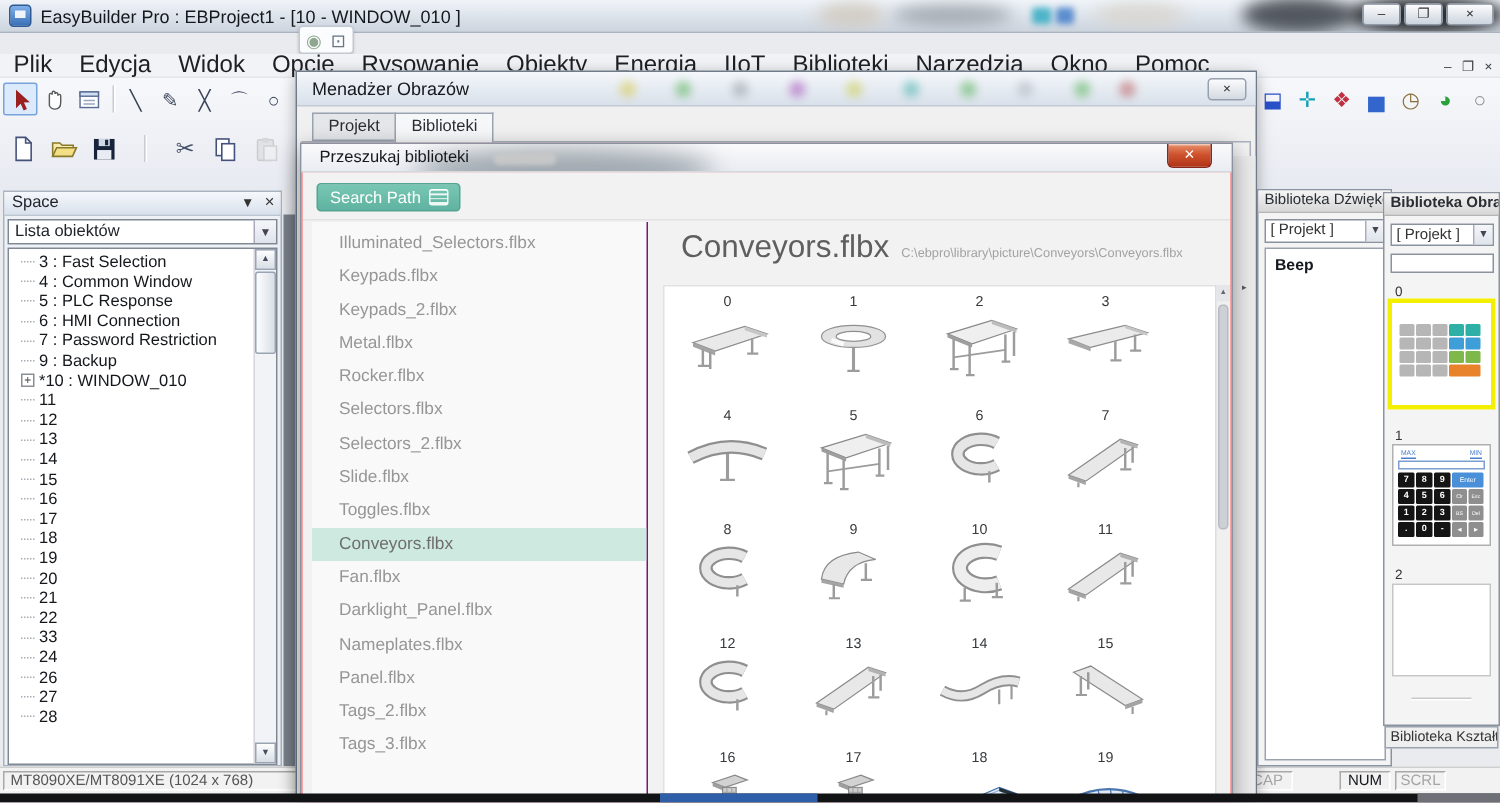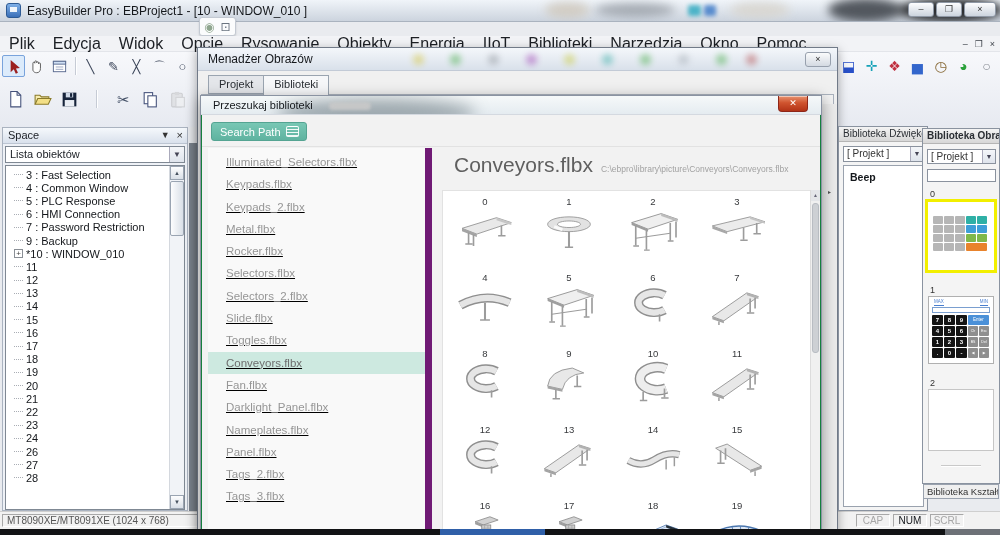--- a/index.html
+++ b/index.html
@@ -148,7 +148,7 @@
   .kpb-side .kpb-enter{grid-column:span 2;background:#4a90d8;font-size:4.5px;}
 
   
-  .dialog{left:200px;top:95px;width:622px;height:440px;background:#15803d;border:1px solid #8a93a2;
+  .dialog{left:200px;top:95px;width:622px;height:440px;background:#fca5a5;border:1px solid #8a93a2;
     box-shadow:0 4px 14px rgba(0,0,0,.4);z-index:40;}
   .dlg-title{position:relative;height:19px;background:linear-gradient(180deg,rgba(250,251,253,.98),rgba(233,238,244,.98));
     border-bottom:1px solid #d4d9e0;overflow:hidden;}

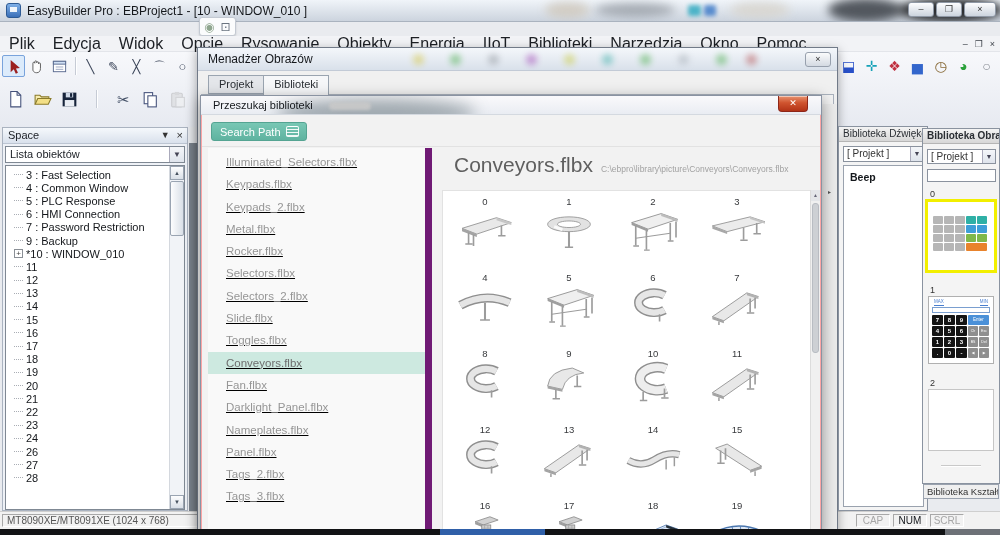--- a/index.html
+++ b/index.html
@@ -164,8 +164,8 @@
   .sp-ico{width:13px;height:11px;border:1px solid rgba(255,255,255,.9);border-radius:2px;
     background-image:repeating-linear-gradient(180deg,transparent 0 2px,rgba(255,255,255,.9) 2px 3px);}
   .dlg-sep{position:absolute;left:0;top:31px;width:100%;height:1px;background:#e2e2e2;}
-  .lib-list{position:absolute;left:6px;top:33px;width:224px;bottom:0;background:#f9f9f9;border-right:7px solid #701a75;
-    overflow:hidden;padding-top:3px;text-decoration:underline;}
+  .lib-list{position:absolute;left:6px;top:33px;width:224px;bottom:0;background:#f9f9f9;border-right:1px solid #701a75;
+    overflow:hidden;padding-top:3px;}
   .lib-item{height:22.3px;line-height:22.3px;padding-left:18px;font-size:11.5px;color:#969696;white-space:nowrap;}
   .lib-item.selected{background:var(--selection-teal,#cde9e0);color:#6e6e6e;}
   .lib-head{position:absolute;left:252px;top:38px;display:flex;align-items:baseline;white-space:nowrap;}

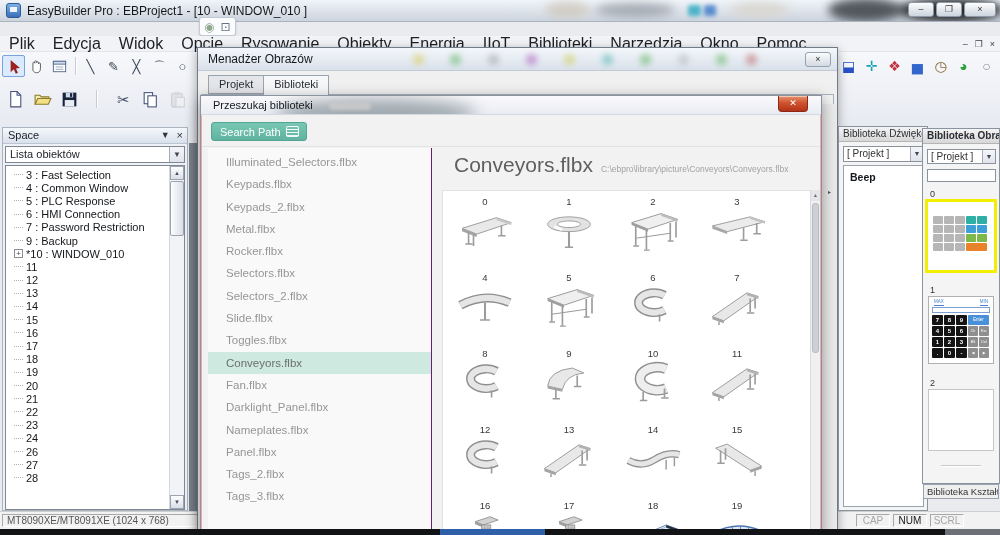--- a/index.html
+++ b/index.html
@@ -620,7 +620,7 @@
         </div>
         <div class="tree-item">
           <span class="twig"></span>
-          <span>23</span>
+          <span>33</span>
         </div>
         <div class="tree-item">
           <span class="twig"></span>

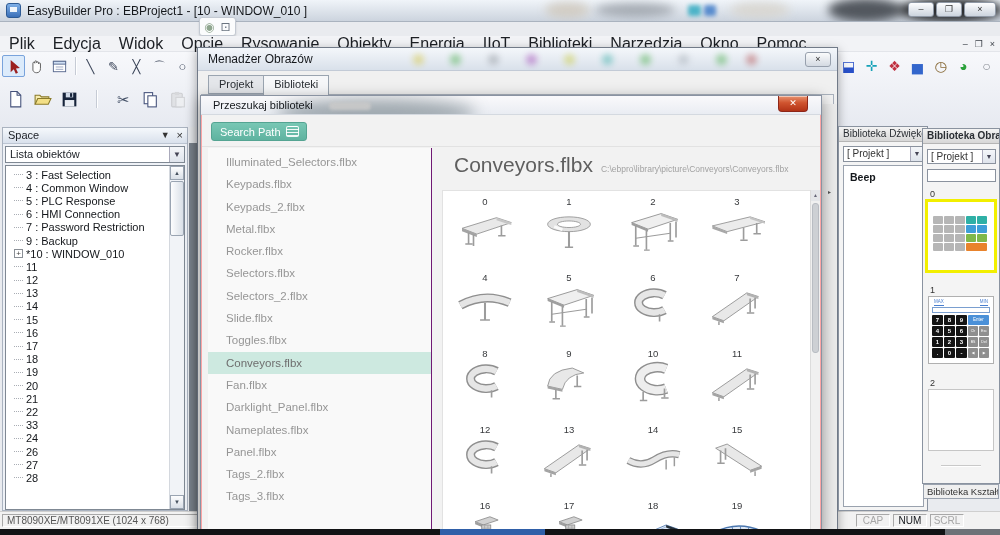--- a/index.html
+++ b/index.html
@@ -87,7 +87,7 @@
   .indicators{position:absolute;right:36px;top:2px;display:flex;gap:3px;}
   .ind{width:34px;height:13px;border:1px solid;border-color:#a8a8a8 #fff #fff #a8a8a8;text-align:center;
     font-size:10px;line-height:11px;color:#a6a6a6;}
-  .ind.active{color:#15181c;}
+  .ind.active{color:#15181c;margin-left:28px;}
   .taskbar{left:0;top:529px;width:1000px;height:6px;background:#121315;z-index:60;}
   .task-blue{left:440px;top:529px;width:105px;height:6px;background:var(--taskbar-blue,#2f5fa8);z-index:61;}
   .task-gray{left:945px;top:529px;width:55px;height:6px;background:#6d7177;z-index:61;}

